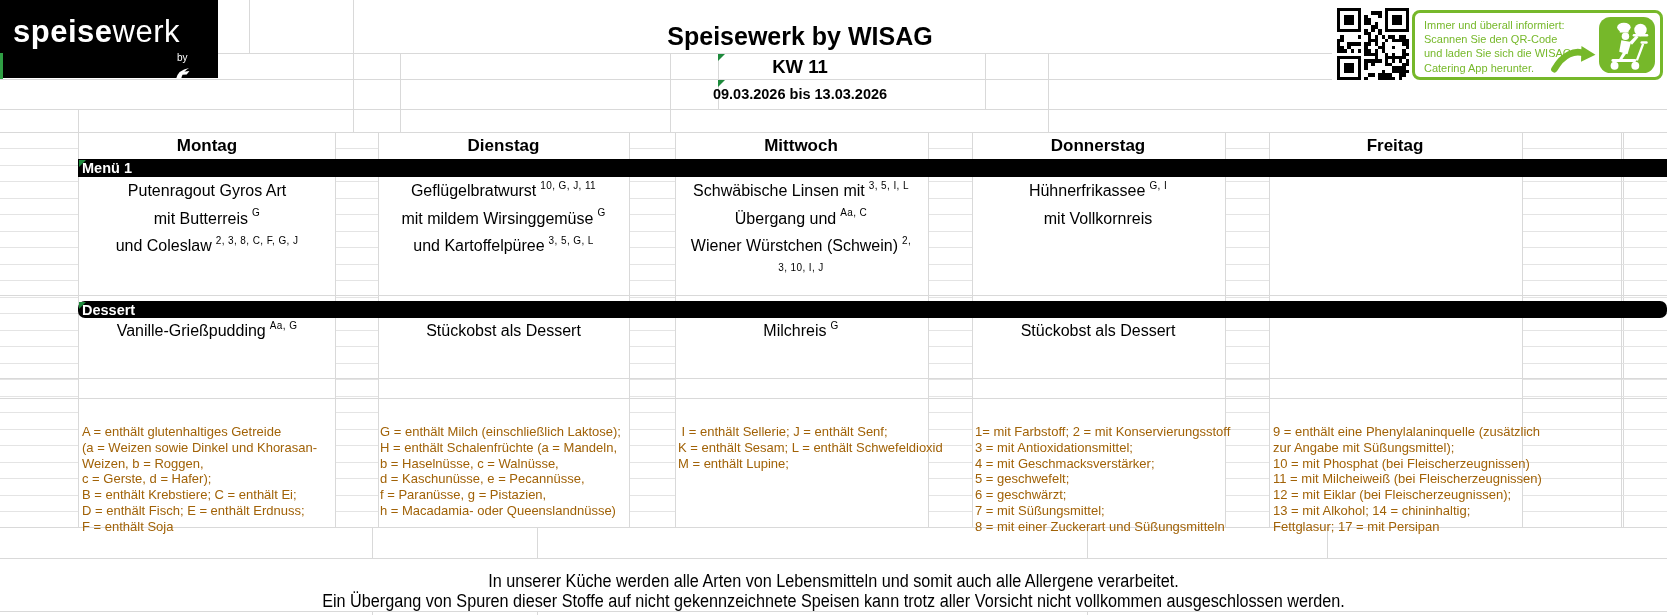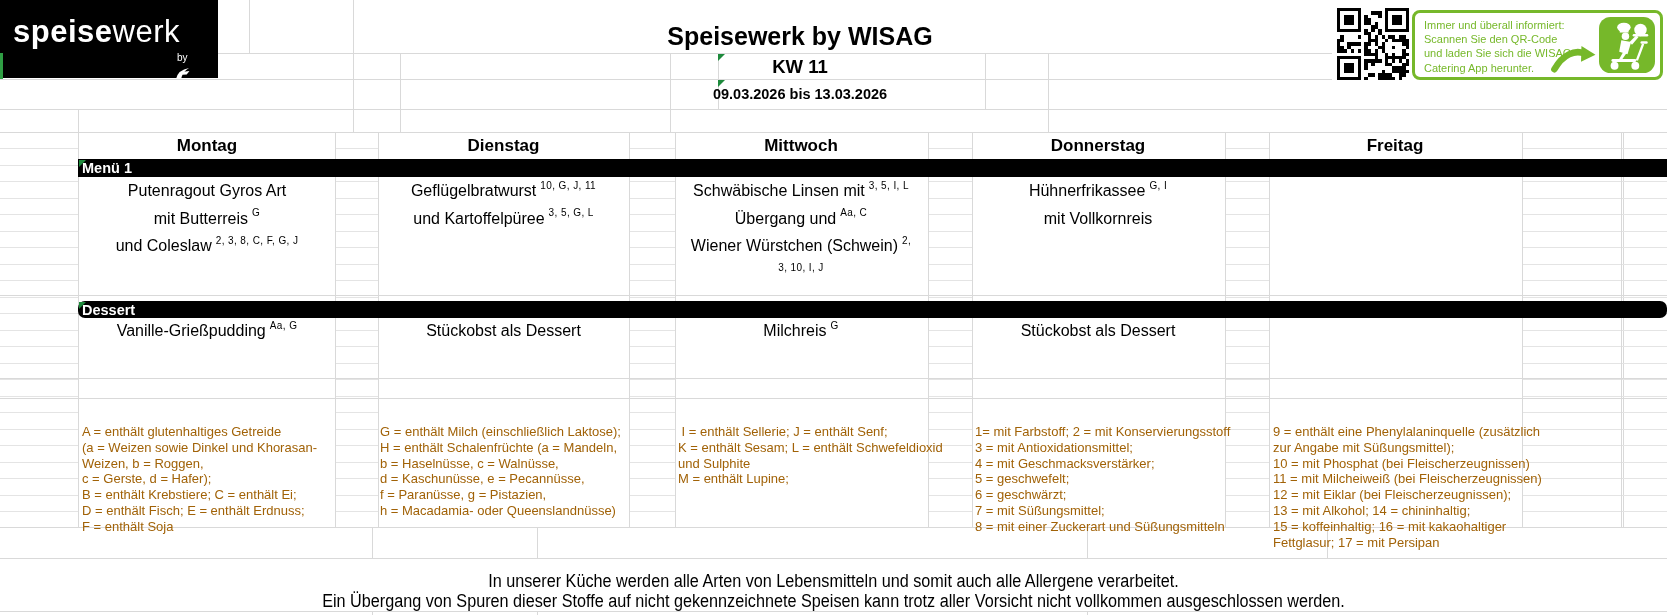--- a/index.html
+++ b/index.html
@@ -391,6 +391,7 @@
       </div>
       <div class="cell" style="left: 376px; width: 255px; top: 177px;">
         <div class="mline"><span>Geflügelbratwurst</span><sup>10, G, J, 11</sup></div>
+        <div class="mline"><span>mit mildem Wirsinggemüse</span><sup>G</sup></div>
         <div class="mline"><span>und Kartoffelpüree</span><sup>3, 5, G, L</sup></div>
       </div>
       <div class="cell" style="left: 673px; width: 256px; top: 177px;">

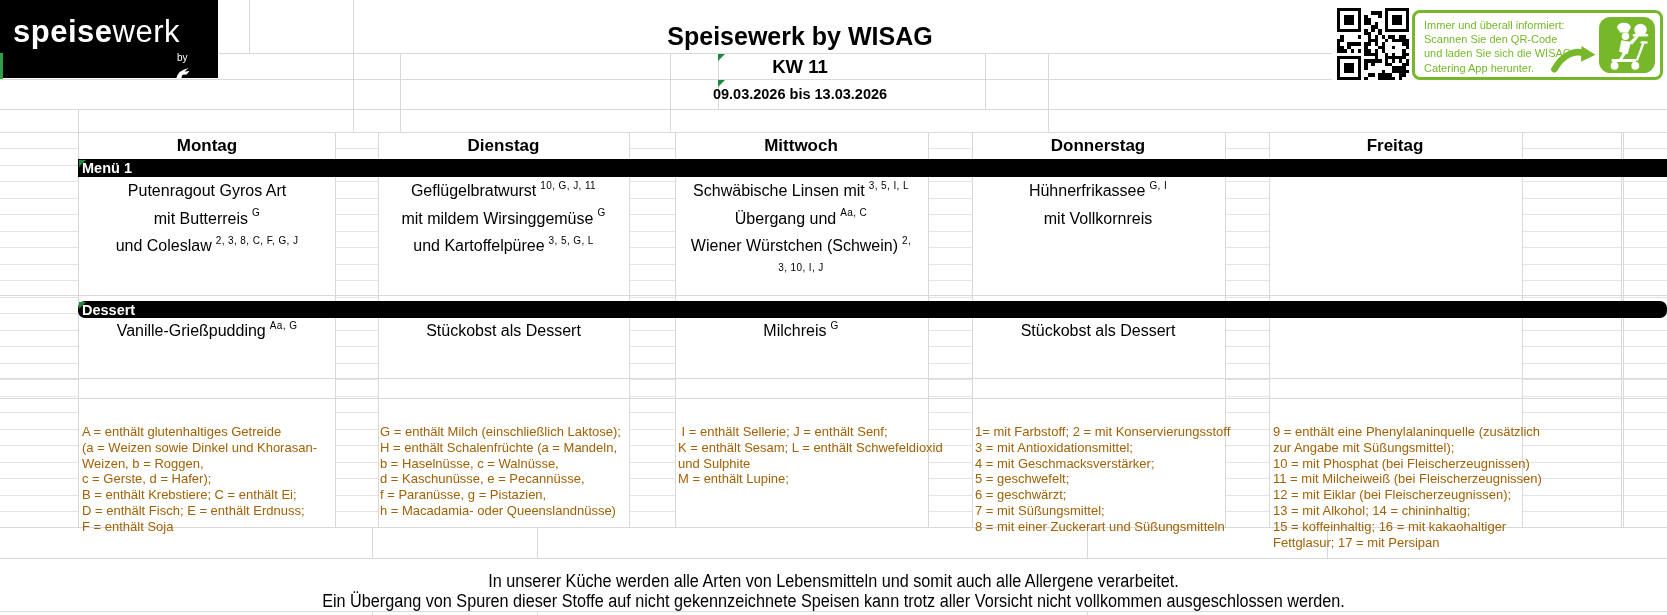--- a/index.html
+++ b/index.html
@@ -441,7 +441,6 @@
       <div class="legend-col" style="left: 678px;">
         <div>&nbsp;I = enthält Sellerie; J = enthält Senf;</div>
         <div>K = enthält Sesam; L = enthält Schwefeldioxid</div>
-        <div>und Sulphite</div>
         <div>M = enthält Lupine;</div>
       </div>
       <div class="legend-col" style="left: 975px;">

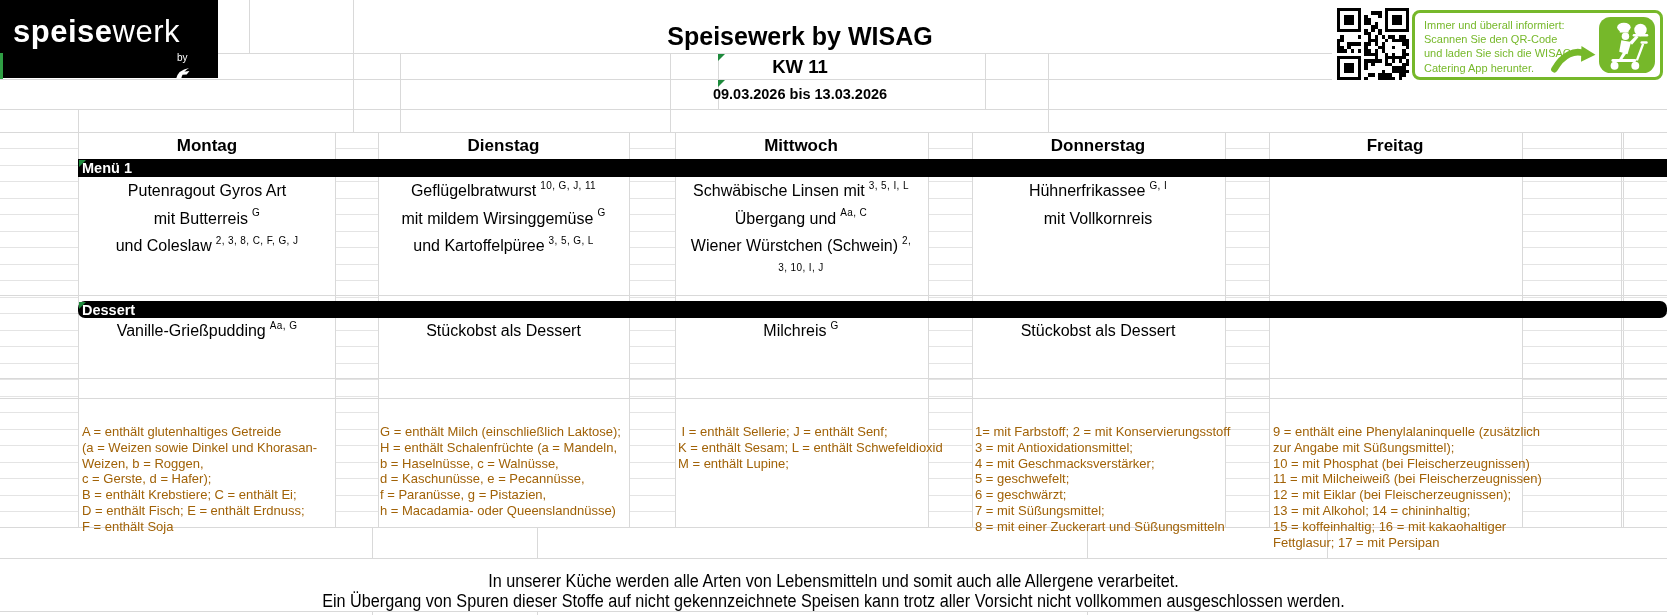--- a/index.html
+++ b/index.html
@@ -459,7 +459,6 @@
         <div>11 = mit Milcheiweiß (bei Fleischerzeugnissen)</div>
         <div>12 = mit Eiklar (bei Fleischerzeugnissen);</div>
         <div>13 = mit Alkohol; 14 = chininhaltig;</div>
-        <div>15 = koffeinhaltig; 16 = mit kakaohaltiger</div>
         <div>Fettglasur; 17 = mit Persipan</div>
       </div>
     </div>

